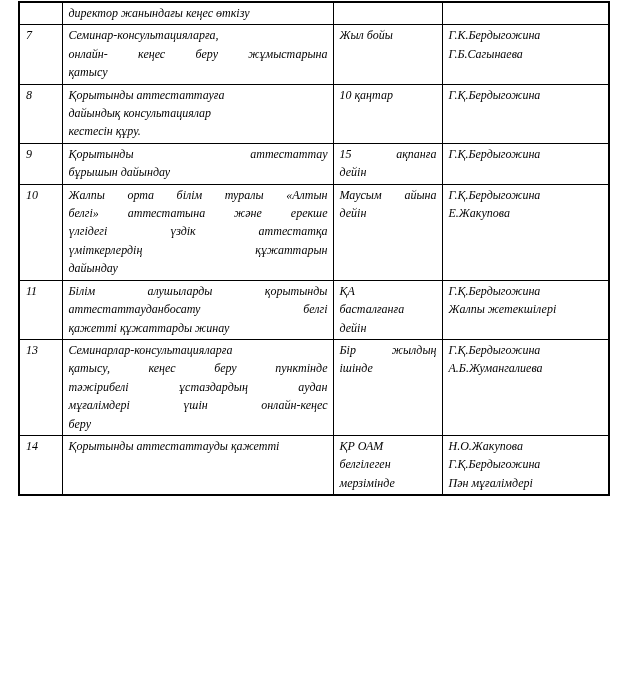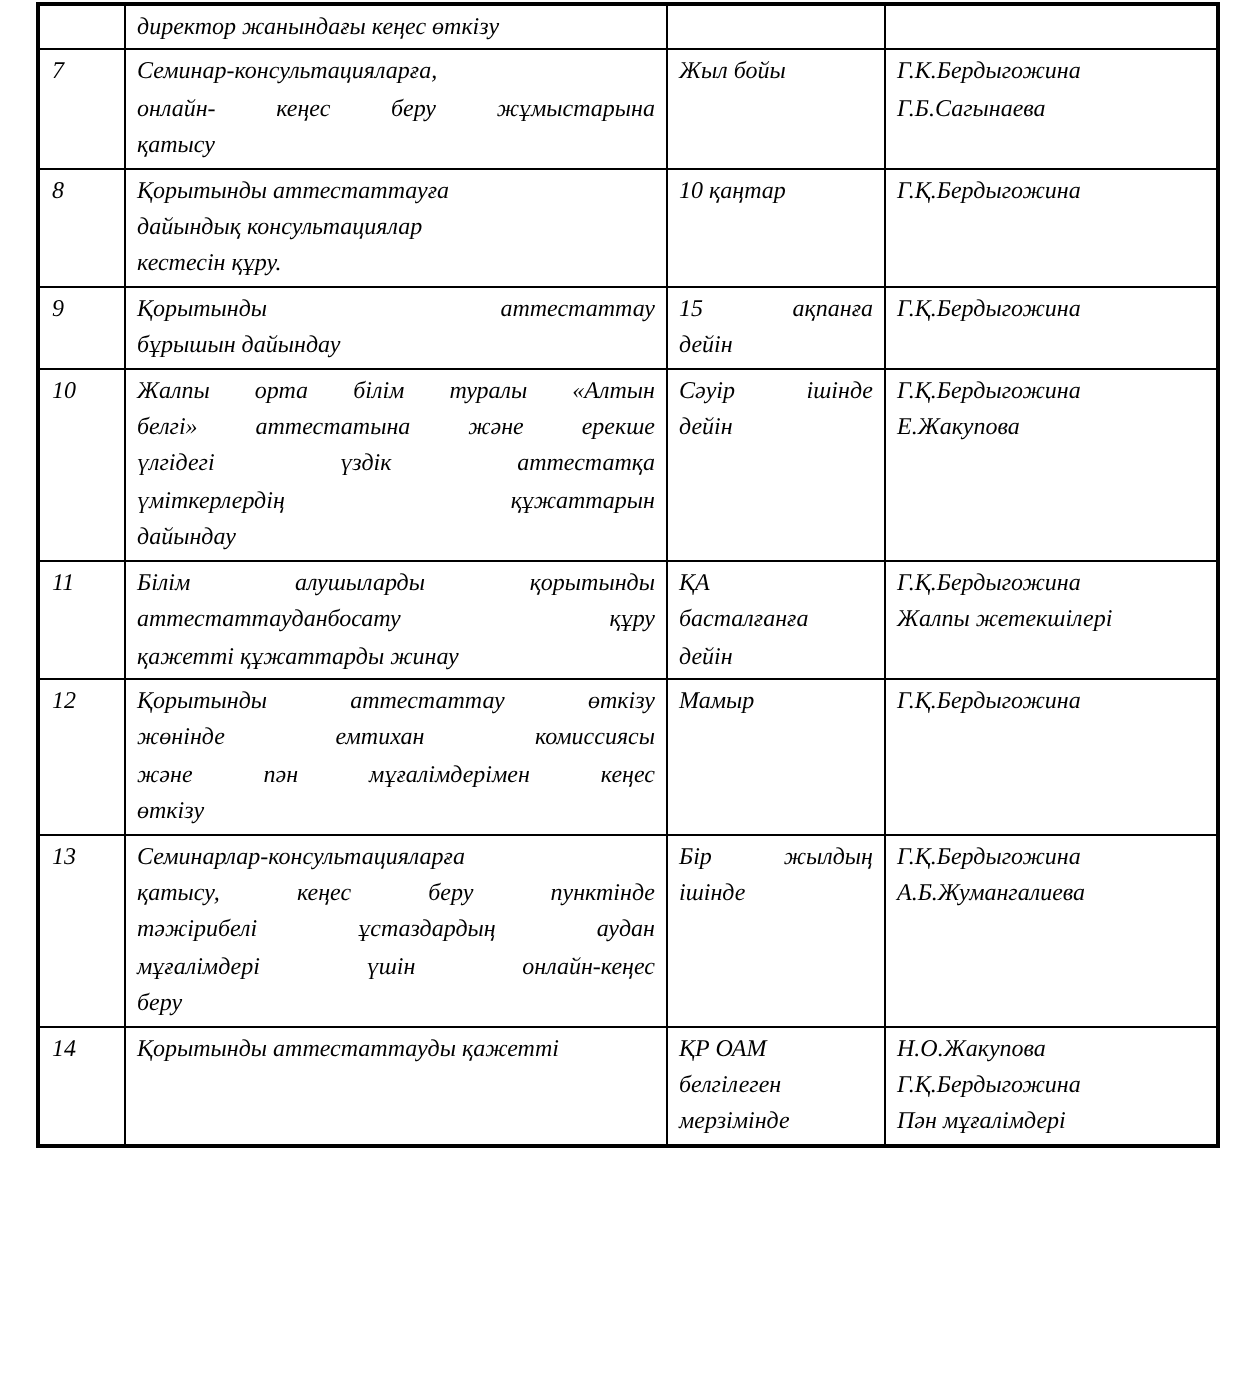--- a/index.html
+++ b/index.html
@@ -127,7 +127,7 @@
             <div class="ln">дайындау</div>
           </td>
     <td class="c-time">
-            <div class="ln">Сәуір ішінде</div>
+            <div class="ln">Маусым айына</div>
             <div class="ln">дейін</div>
           </td>
     <td class="c-pers">

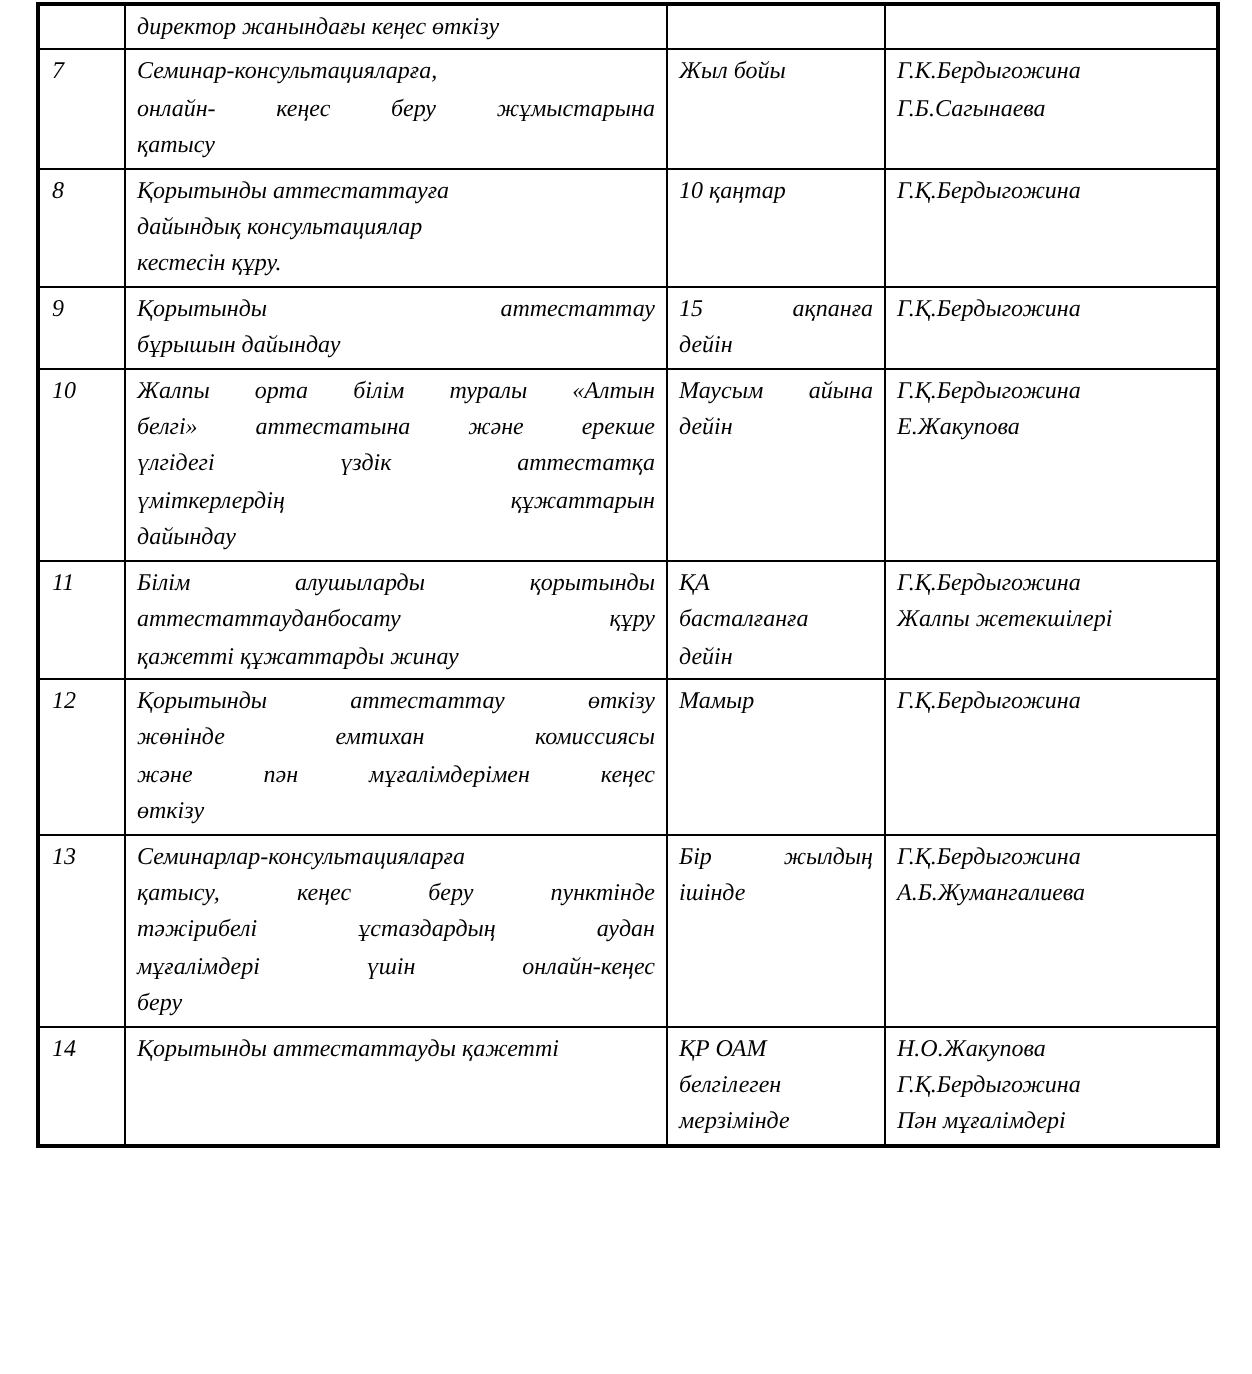--- a/index.html
+++ b/index.html
@@ -139,7 +139,7 @@
     <td class="c-num">11</td>
     <td class="c-task">
             <div class="ln">Білім алушыларды қорытынды</div>
-            <div class="ln">аттестаттауданбосату құру</div>
+            <div class="ln">аттестаттауданбосату белгі</div>
             <div class="ln">қажетті құжаттарды жинау</div>
           </td>
     <td class="c-time">

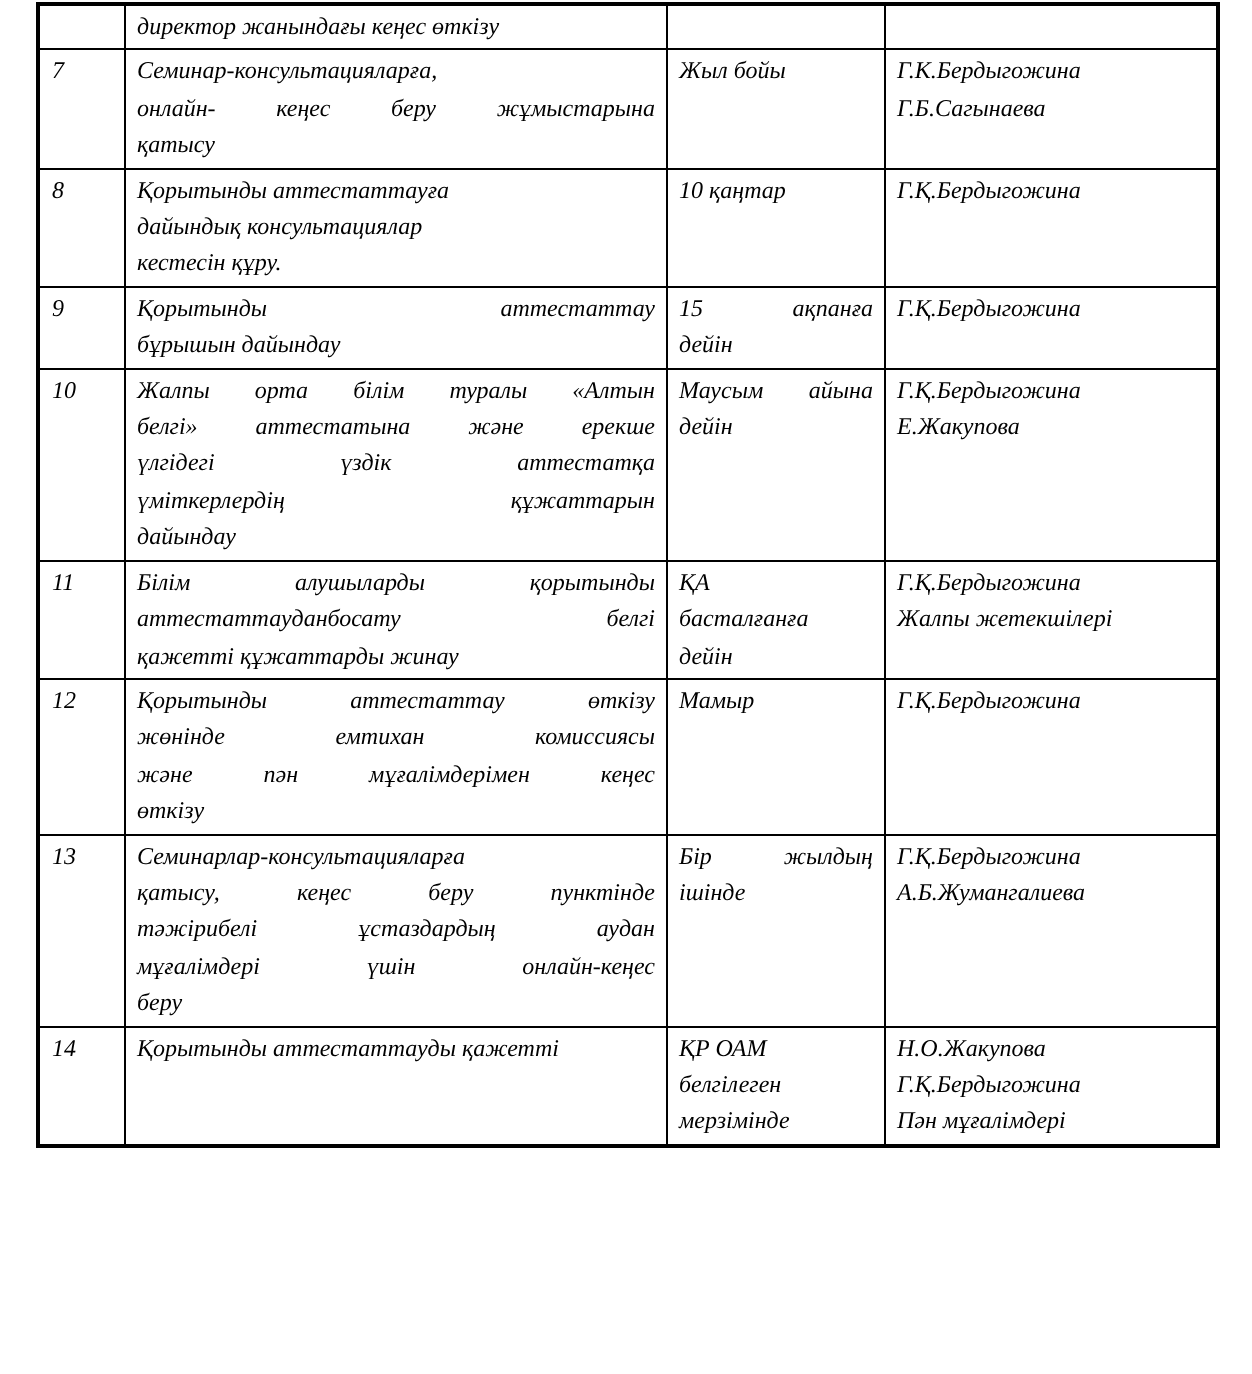--- a/index.html
+++ b/index.html
@@ -153,21 +153,6 @@
           </td>
   </tr>
         <tr>
-    <td class="c-num">12</td>
-    <td class="c-task">
-            <div class="ln">Қорытынды аттестаттау өткізу</div>
-            <div class="ln">жөнінде емтихан комиссиясы</div>
-            <div class="ln">және пән мұғалімдерімен кеңес</div>
-            <div class="ln">өткізу</div>
-          </td>
-    <td class="c-time">
-            <div class="ln">Мамыр</div>
-          </td>
-    <td class="c-pers">
-            <div class="ln">Г.Қ.Бердыгожина</div>
-          </td>
-  </tr>
-        <tr>
     <td class="c-num">13</td>
     <td class="c-task">
             <div class="ln">Семинарлар-консультацияларға</div>

